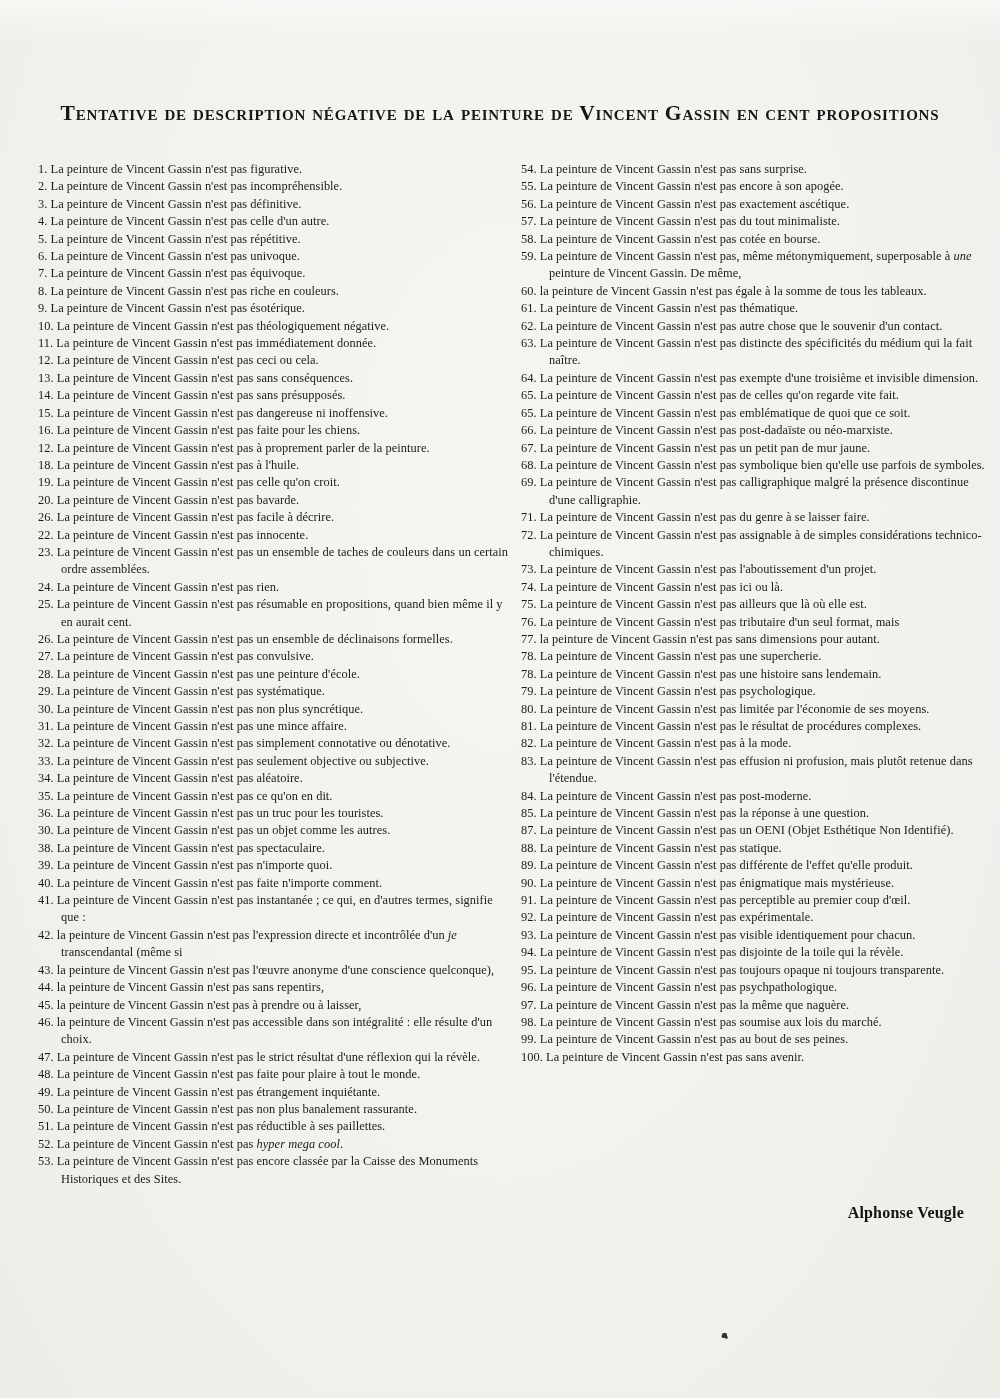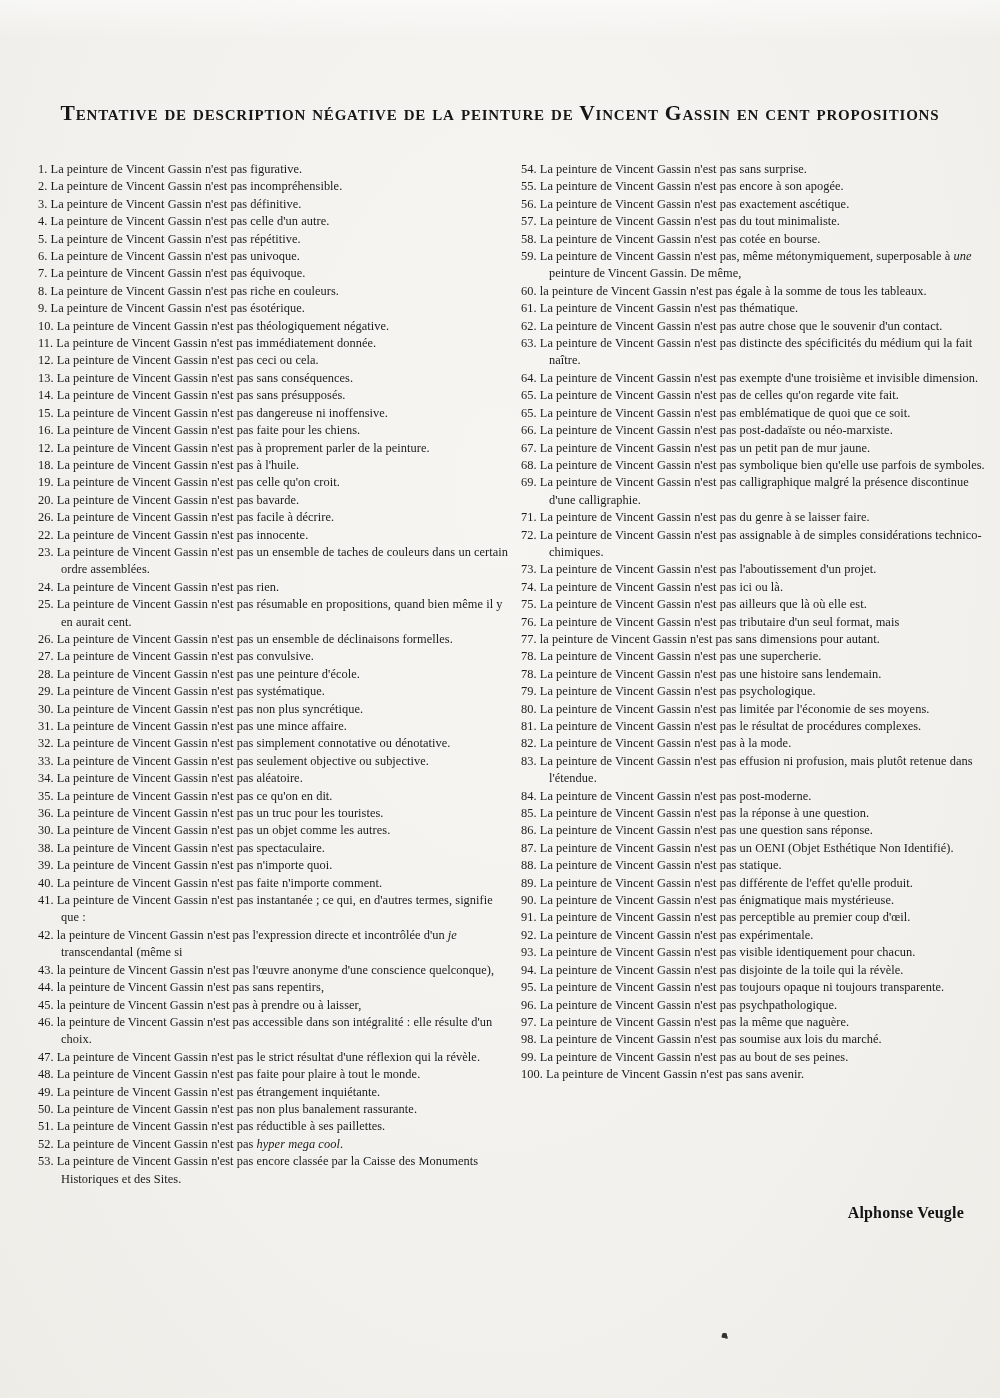--- a/index.html
+++ b/index.html
@@ -163,7 +163,6 @@
         <div class="item"><span class="num">83. </span><span>La peinture de Vincent Gassin n'est pas effusion ni profusion, mais plutôt retenue dans l'étendue.</span></div>
         <div class="item"><span class="num">84. </span><span>La peinture de Vincent Gassin n'est pas post-moderne.</span></div>
         <div class="item"><span class="num">85. </span><span>La peinture de Vincent Gassin n'est pas la réponse à une question.</span></div>
-        <div class="item"><span class="num">86. </span><span>La peinture de Vincent Gassin n'est pas une question sans réponse.</span></div>
         <div class="item"><span class="num">87. </span><span>La peinture de Vincent Gassin n'est pas un OENI (Objet Esthétique Non Identifié).</span></div>
         <div class="item"><span class="num">88. </span><span>La peinture de Vincent Gassin n'est pas statique.</span></div>
         <div class="item"><span class="num">89. </span><span>La peinture de Vincent Gassin n'est pas différente de l'effet qu'elle produit.</span></div>

